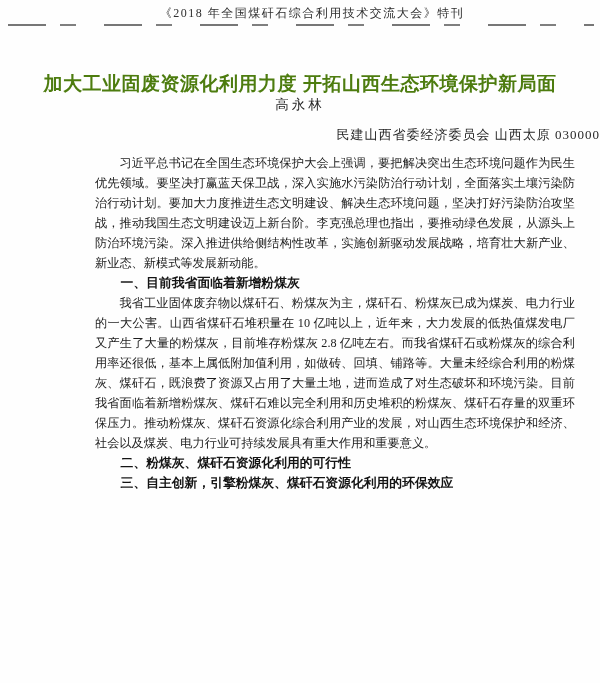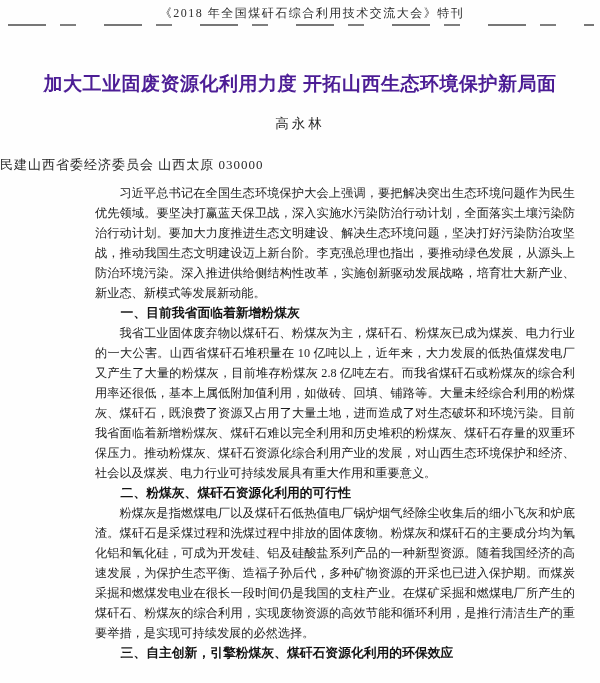--- a/index.html
+++ b/index.html
@@ -47,7 +47,7 @@
     font-size: 19px;
     line-height: 24px;
     letter-spacing: 0.5px;
-    color: #4c1d95;
+    color: #4d7c0f;
   }
   .author {
     margin-top: 19px;

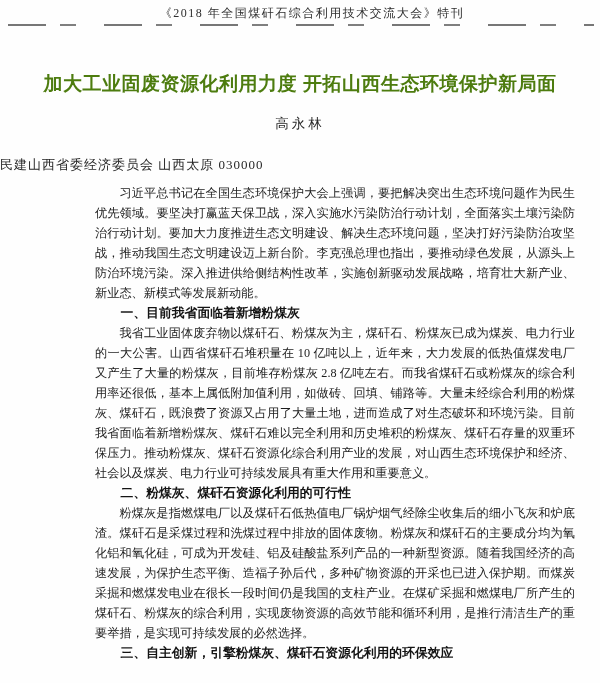--- a/index.html
+++ b/index.html
@@ -50,7 +50,6 @@
     color: #4d7c0f;
   }
   .author {
-    margin-top: 19px;
     text-align: center;
     font-size: 13.5px;
     letter-spacing: 3px;

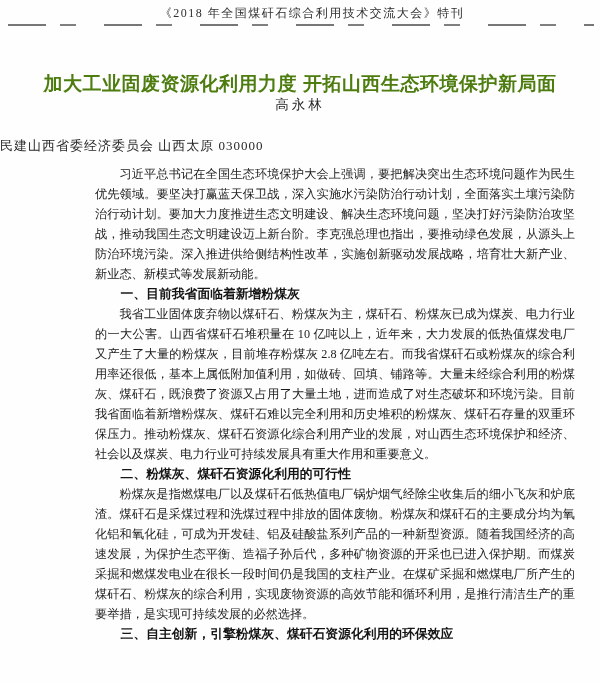--- a/index.html
+++ b/index.html
@@ -56,8 +56,8 @@
     color: #262626;
   }
   .affiliation {
-    margin-top: 23px;
-    text-align: left;
+    margin-top: 12px;
+    text-align: right;
     font-size: 13px;
     letter-spacing: 1px;
     color: #262626;

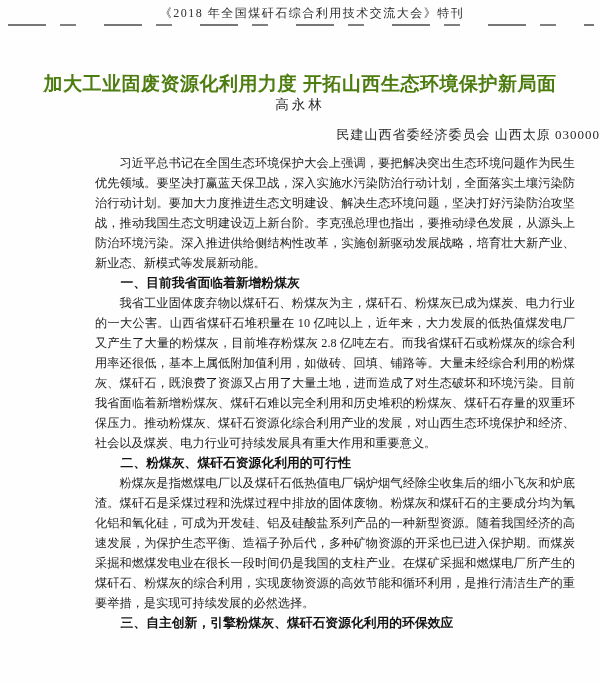--- a/index.html
+++ b/index.html
@@ -97,7 +97,6 @@
     <p class="heading">一、目前我省面临着新增粉煤灰</p>
     <p class="para">我省工业固体废弃物以煤矸石、粉煤灰为主，煤矸石、粉煤灰已成为煤炭、电力行业的一大公害。山西省煤矸石堆积量在 10 亿吨以上，近年来，大力发展的低热值煤发电厂又产生了大量的粉煤灰，目前堆存粉煤灰 2.8 亿吨左右。而我省煤矸石或粉煤灰的综合利用率还很低，基本上属低附加值利用，如做砖、回填、铺路等。大量未经综合利用的粉煤灰、煤矸石，既浪费了资源又占用了大量土地，进而造成了对生态破坏和环境污染。目前我省面临着新增粉煤灰、煤矸石难以完全利用和历史堆积的粉煤灰、煤矸石存量的双重环保压力。推动粉煤灰、煤矸石资源化综合利用产业的发展，对山西生态环境保护和经济、社会以及煤炭、电力行业可持续发展具有重大作用和重要意义。</p>
     <p class="heading">二、粉煤灰、煤矸石资源化利用的可行性</p>
-    <p class="para">粉煤灰是指燃煤电厂以及煤矸石低热值电厂锅炉烟气经除尘收集后的细小飞灰和炉底渣。煤矸石是采煤过程和洗煤过程中排放的固体废物。粉煤灰和煤矸石的主要成分均为氧化铝和氧化硅，可成为开发硅、铝及硅酸盐系列产品的一种新型资源。随着我国经济的高速发展，为保护生态平衡、造福子孙后代，多种矿物资源的开采也已进入保护期。而煤炭采掘和燃煤发电业在很长一段时间仍是我国的支柱产业。在煤矿采掘和燃煤电厂所产生的煤矸石、粉煤灰的综合利用，实现废物资源的高效节能和循环利用，是推行清洁生产的重要举措，是实现可持续发展的必然选择。</p>
     <p class="heading">三、自主创新，引擎粉煤灰、煤矸石资源化利用的环保效应</p>
   </div>
 

